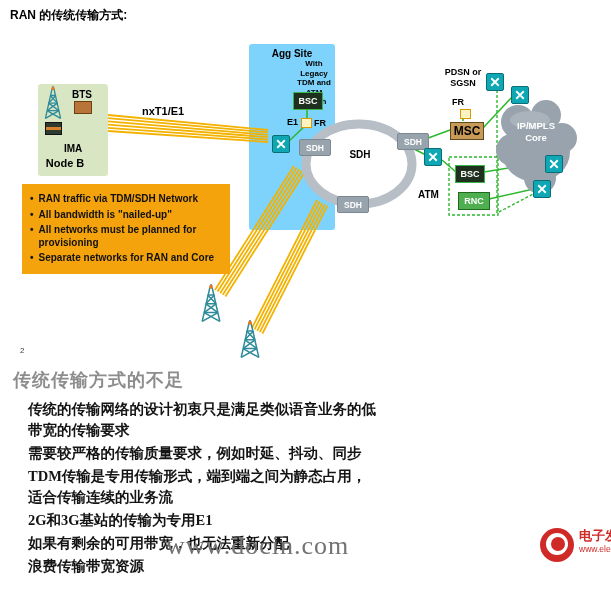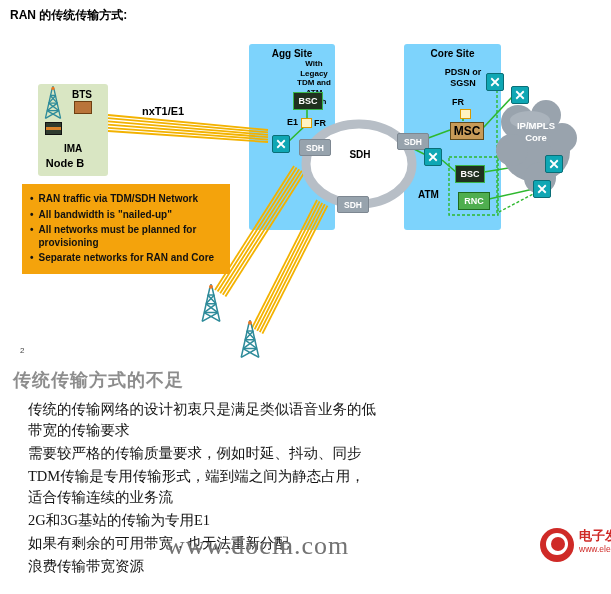--- a/index.html
+++ b/index.html
@@ -108,9 +108,6 @@
     <div class="panel-title">Agg Site</div>
     <div class="panel-sub">With Legacy</div>
     <div class="panel-sub">TDM and ATM switch</div>
-  </div>
-  <div id="core-panel" class="abs z1 panel">
-    <div class="panel-title">Core Site</div>
   </div>
 
   <svg class="overlay z2" width="611" height="594" viewBox="0 0 611 594">

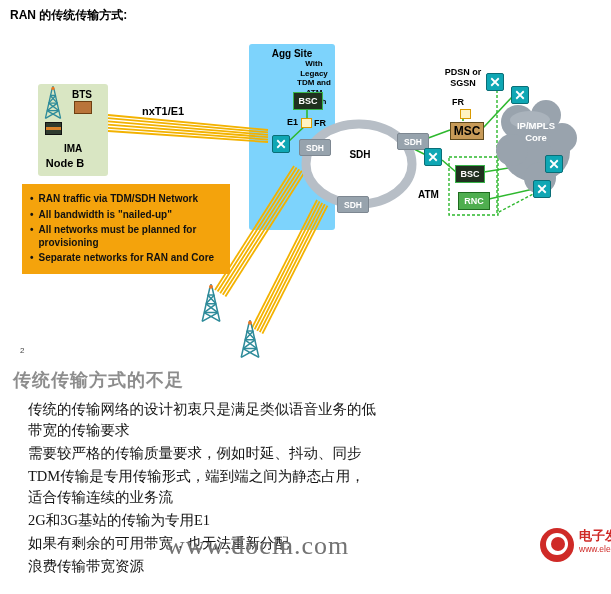--- a/index.html
+++ b/index.html
@@ -80,7 +80,7 @@
                    letter-spacing:1px;font-family:"Liberation Serif",serif;}
   #bullets{left:28px;top:399px;width:358px;color:#141414;font-size:14.5px;line-height:1.45;
            font-family:"Liberation Serif",serif;}
-  #bullets p{margin:0 10px 2px 0;}
+  #bullets p{margin:0 10px 2px 0;font-weight:bold;}
 
   #watermark{left:166px;top:531px;font-size:26px;color:#737373;letter-spacing:1px;
              font-family:"Liberation Serif",serif;}

